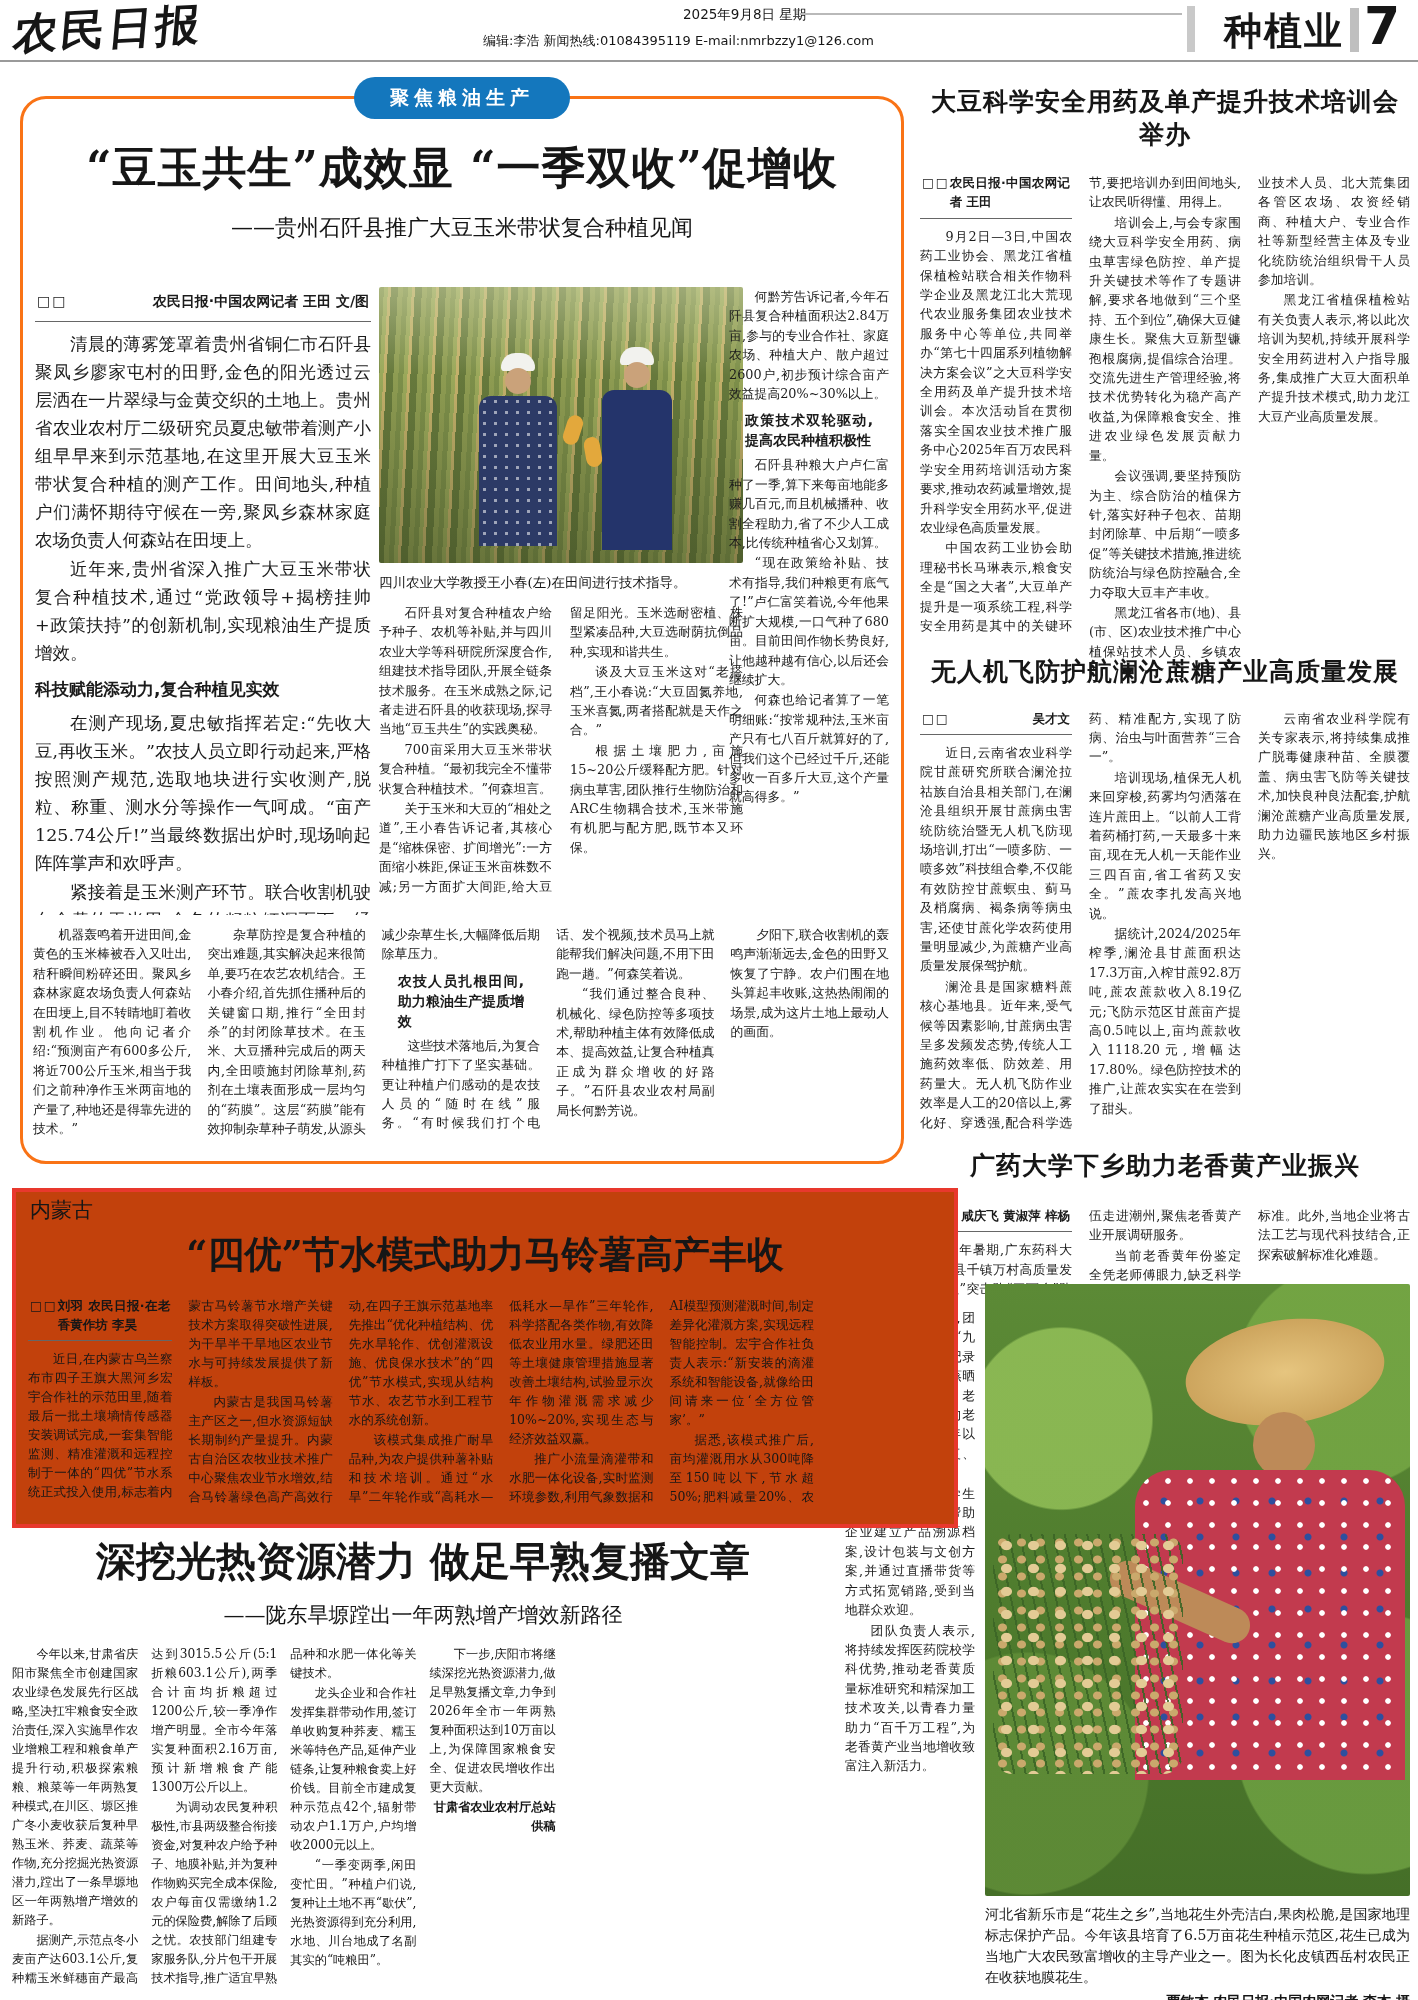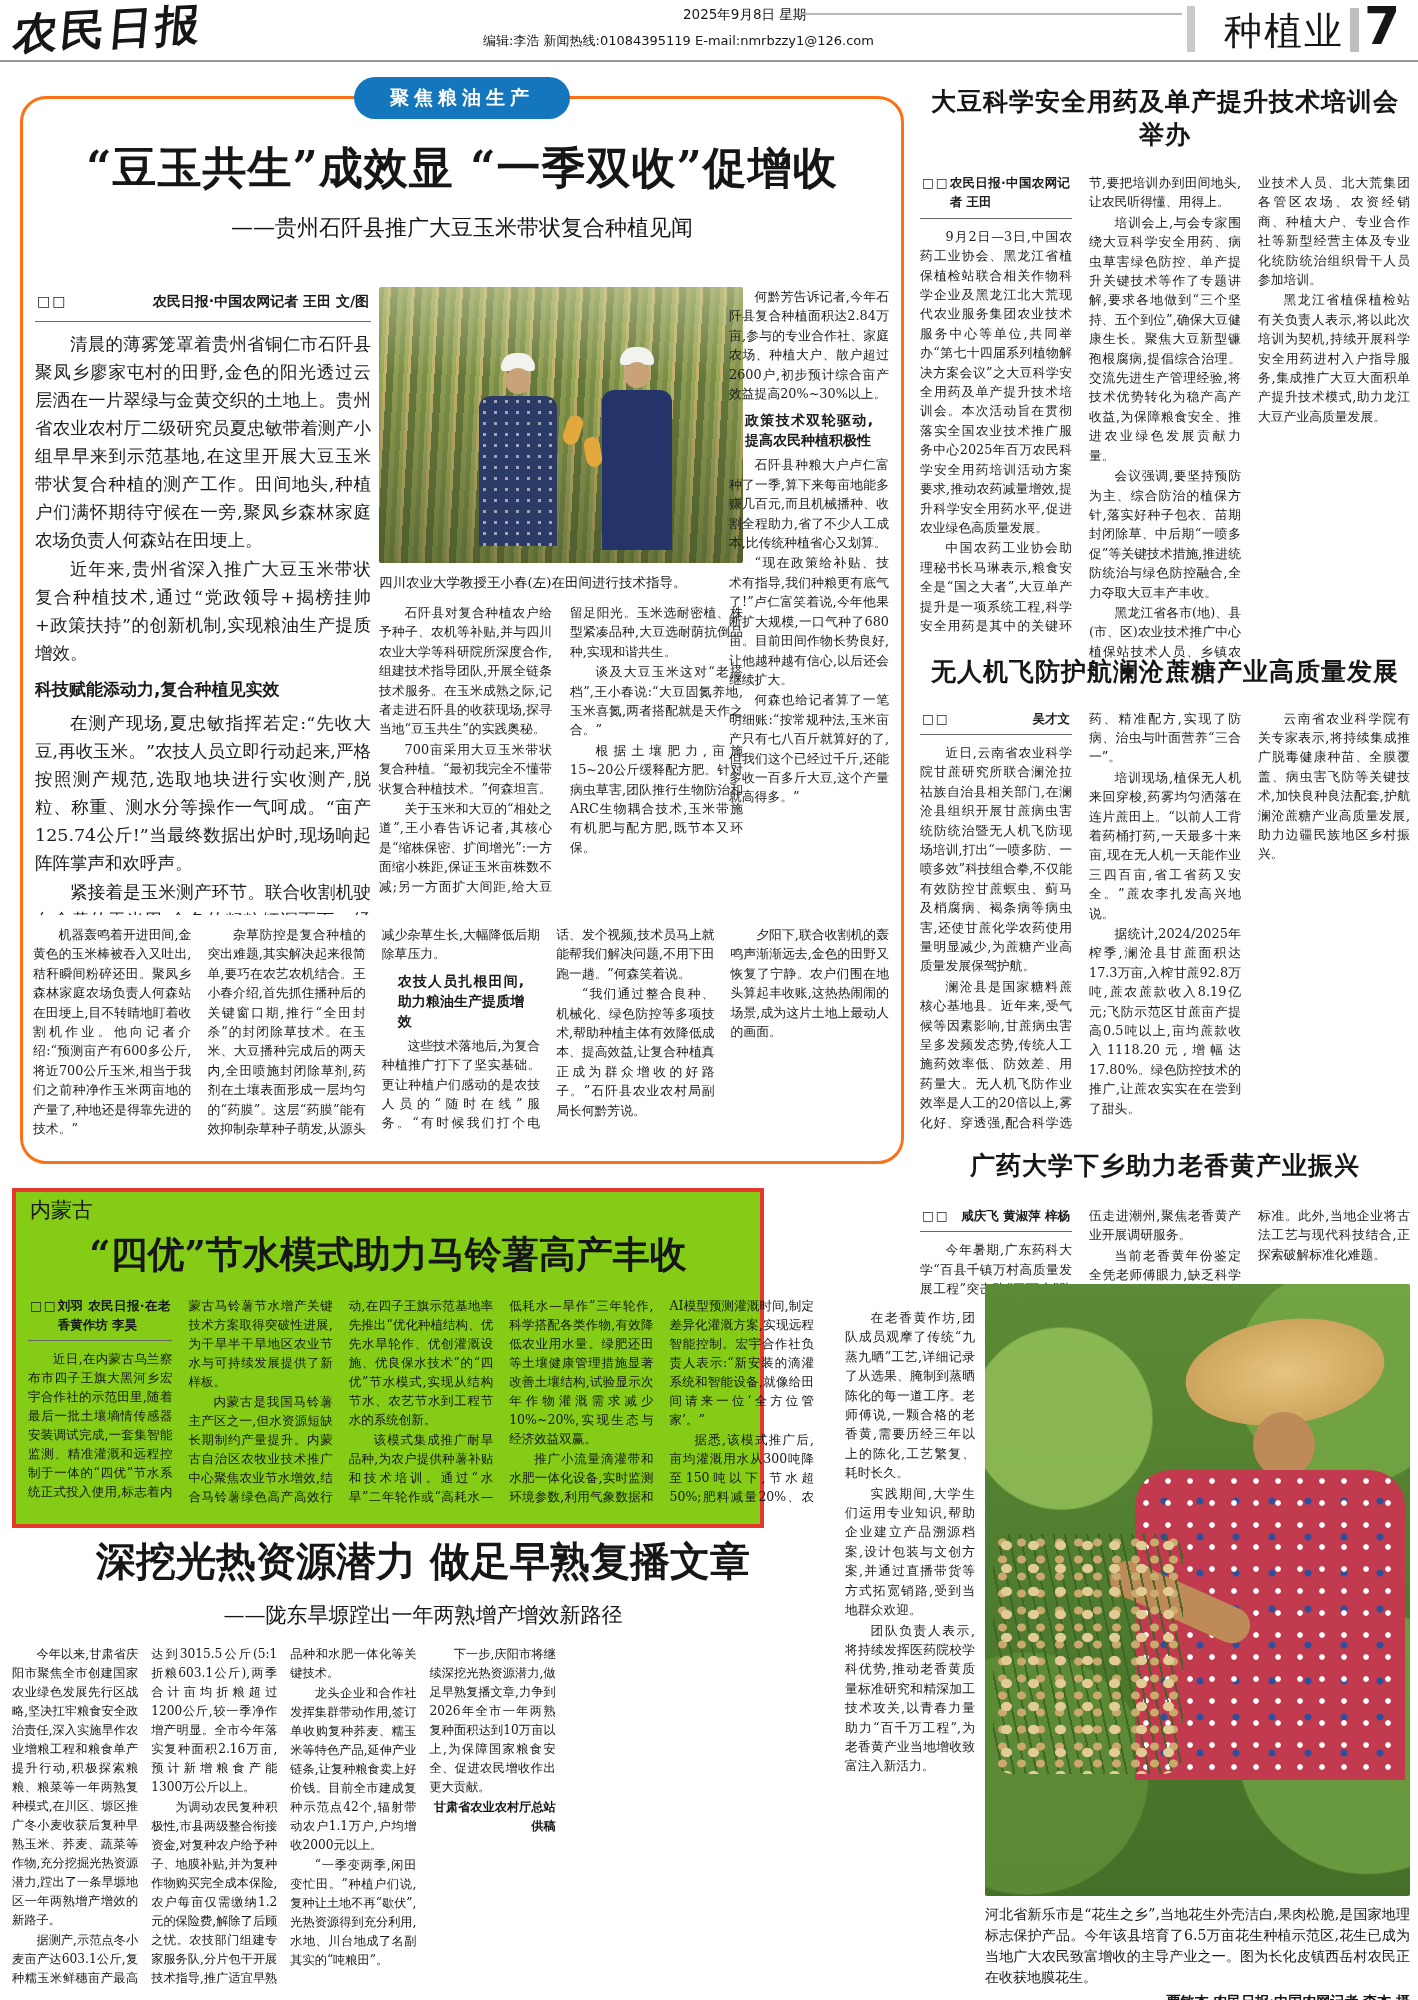--- a/index.html
+++ b/index.html
@@ -12,7 +12,7 @@
   .date-rule{position:absolute;left:800px;top:13px;width:382px;height:2px;background:#b9b9b9}
   .editor-line{position:absolute;left:483px;top:32px;font-size:13px;font-family:"DejaVu Sans",sans-serif}
   .vbar{position:absolute;left:1187px;top:6px;width:8px;height:46px;background:#c9c9c9}
-  .section-title{position:absolute;left:1224px;top:6px;font-size:38px;font-weight:400;
+  .section-title{position:absolute;left:1224px;top:6px;font-size:38px;font-weight:700;
                  font-family:"DejaVu Sans",sans-serif;letter-spacing:2px}
   .vbar2{position:absolute;left:1350px;top:8px;width:9px;height:44px;background:#bfbfbf}
   .page-num{position:absolute;left:1364px;top:-4px;font-size:52px;font-weight:900;font-family:"DejaVu Sans",sans-serif}

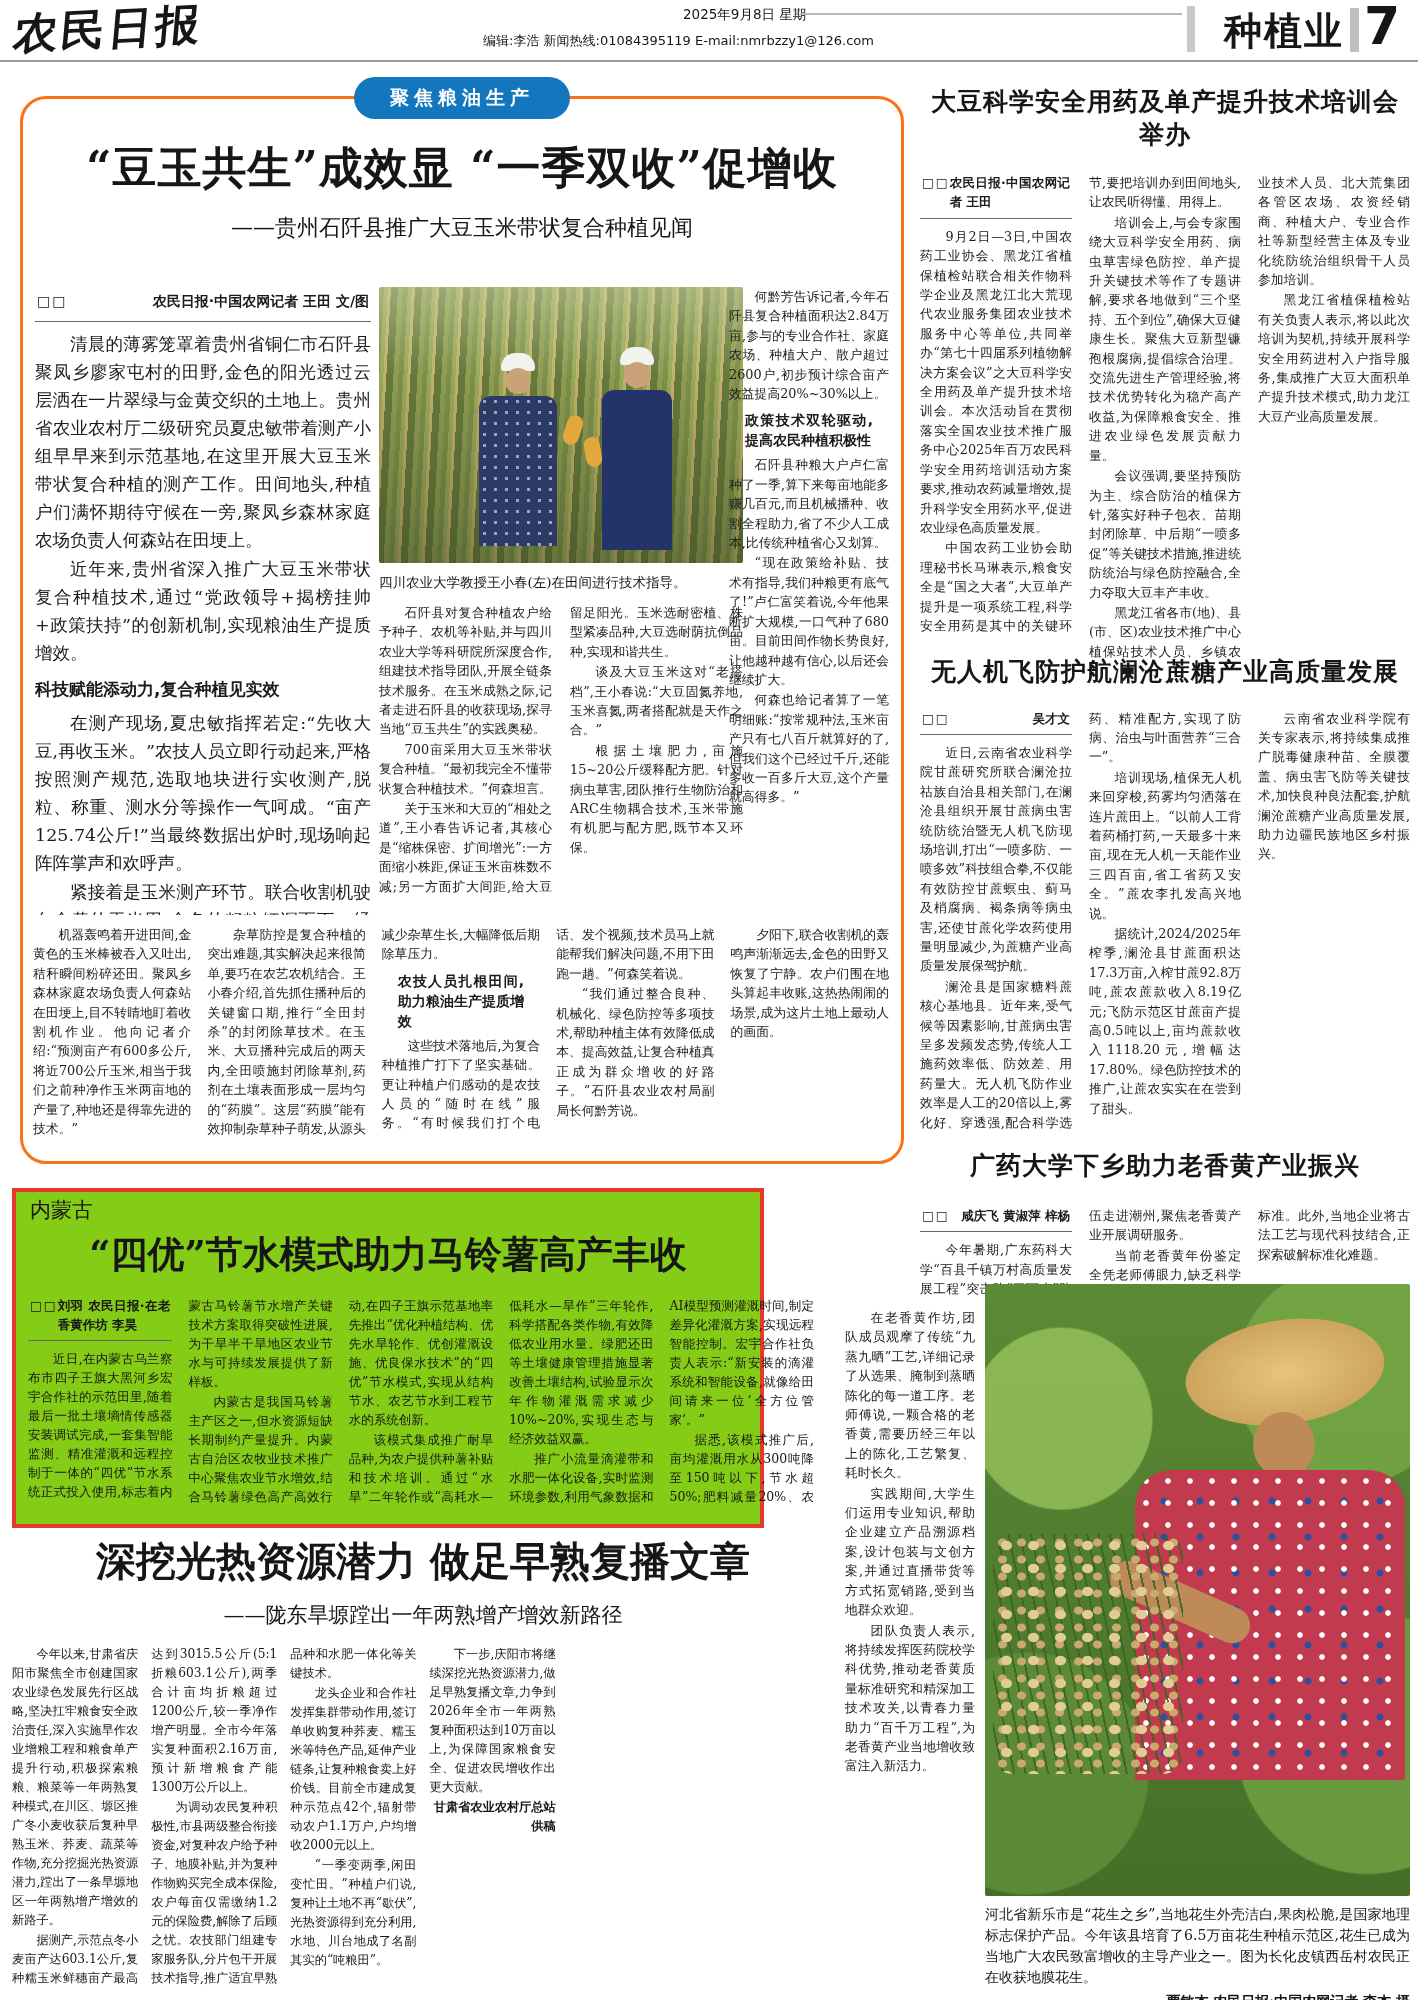--- a/index.html
+++ b/index.html
@@ -102,8 +102,8 @@
   .ph-credit{text-align:right;font-weight:bold;margin-top:3px;font-size:14px}
 
   
-  .red-box{position:absolute;left:12px;top:1188px;width:752px;height:340px;box-sizing:border-box;
-           border:4px solid #e8382d;background:#84cc16}
+  .red-box{position:absolute;left:12px;top:1188px;width:946px;height:340px;box-sizing:border-box;
+           border:4px solid #e8382d;background:#c2410c}
   .region{position:absolute;left:14px;top:4px;font-size:21px}
   .r-headline{position:absolute;left:0;top:38px;width:100%;text-align:center;font-size:37px;font-weight:bold}
   .r-body{position:absolute;left:12px;top:104px;width:786px;height:214px;column-count:5;column-gap:16px;

